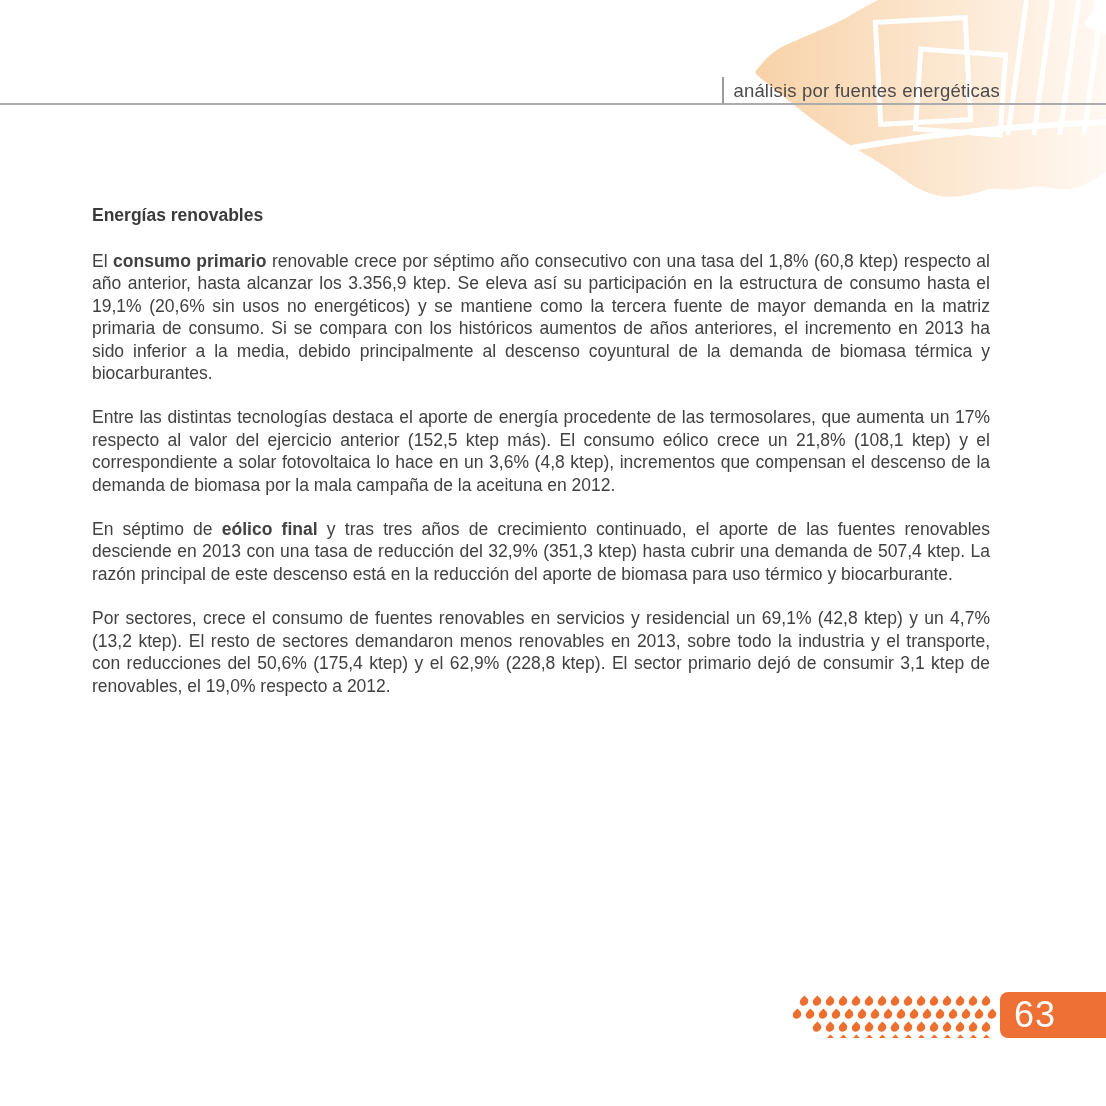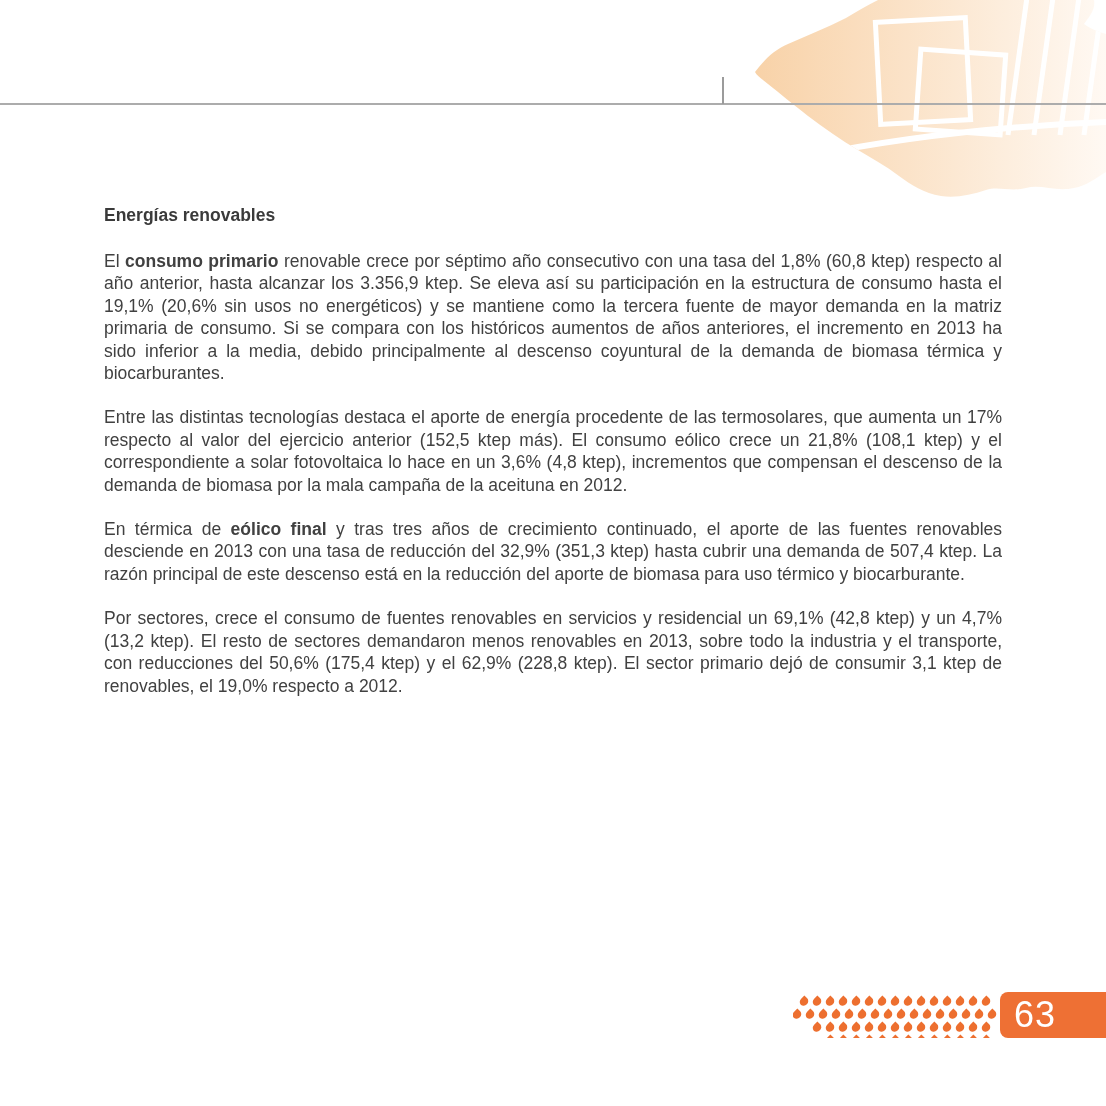--- a/index.html
+++ b/index.html
@@ -139,6 +139,7 @@
     </g>
   </svg>
 
+  <div class="header-title">análisis por fuentes energéticas</div>
   <div class="header-tick"></div>
   <div class="header-rule"></div>
 

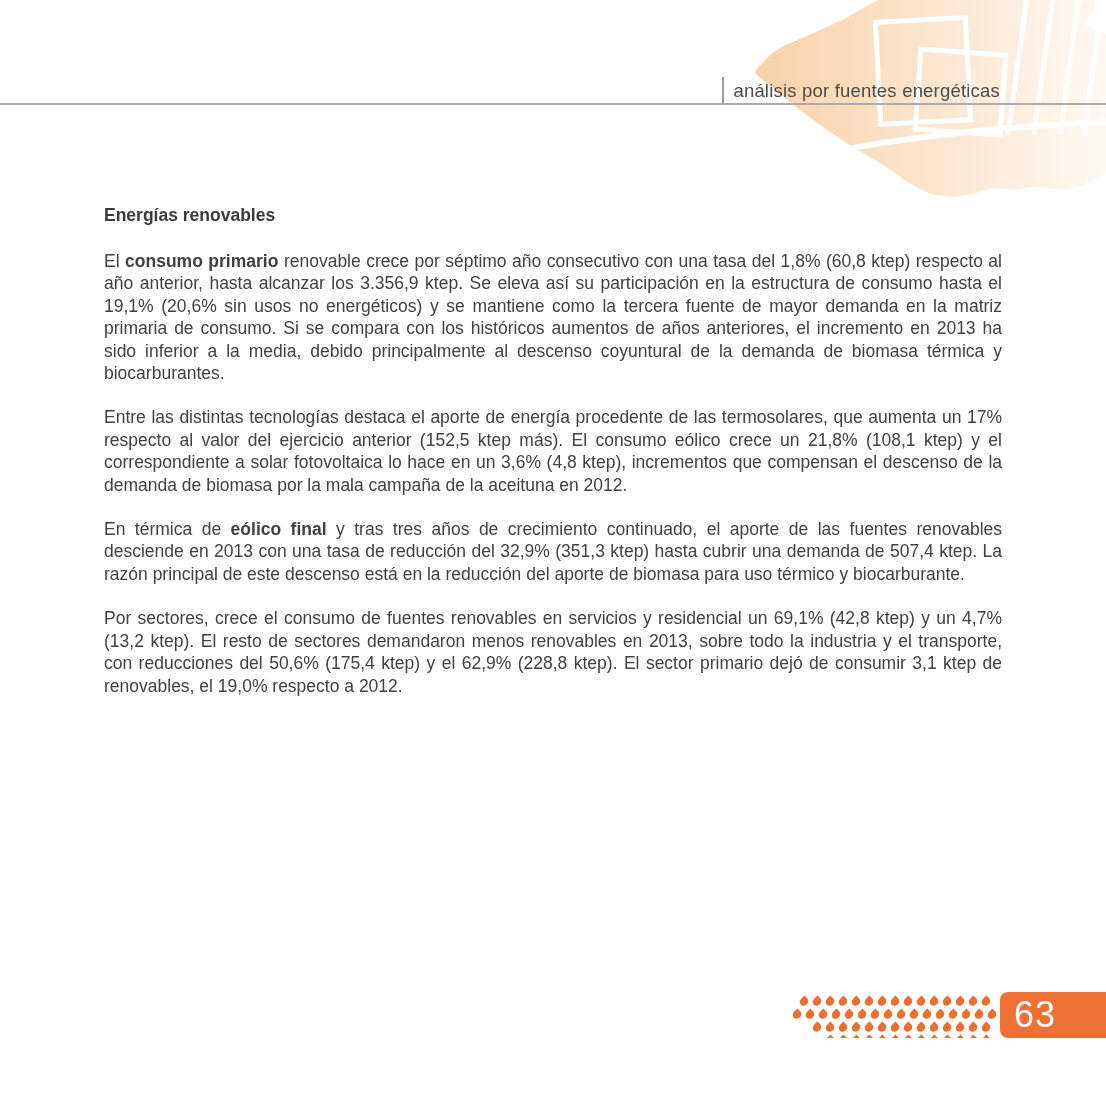--- a/index.html
+++ b/index.html
@@ -39,7 +39,7 @@
 
   
   .content{
-    position:absolute;left:104px;top:205px;width:898px;
+    position:absolute;left:92px;top:205px;width:898px;
     color:#414141;z-index:2;
   }
   .content h3{

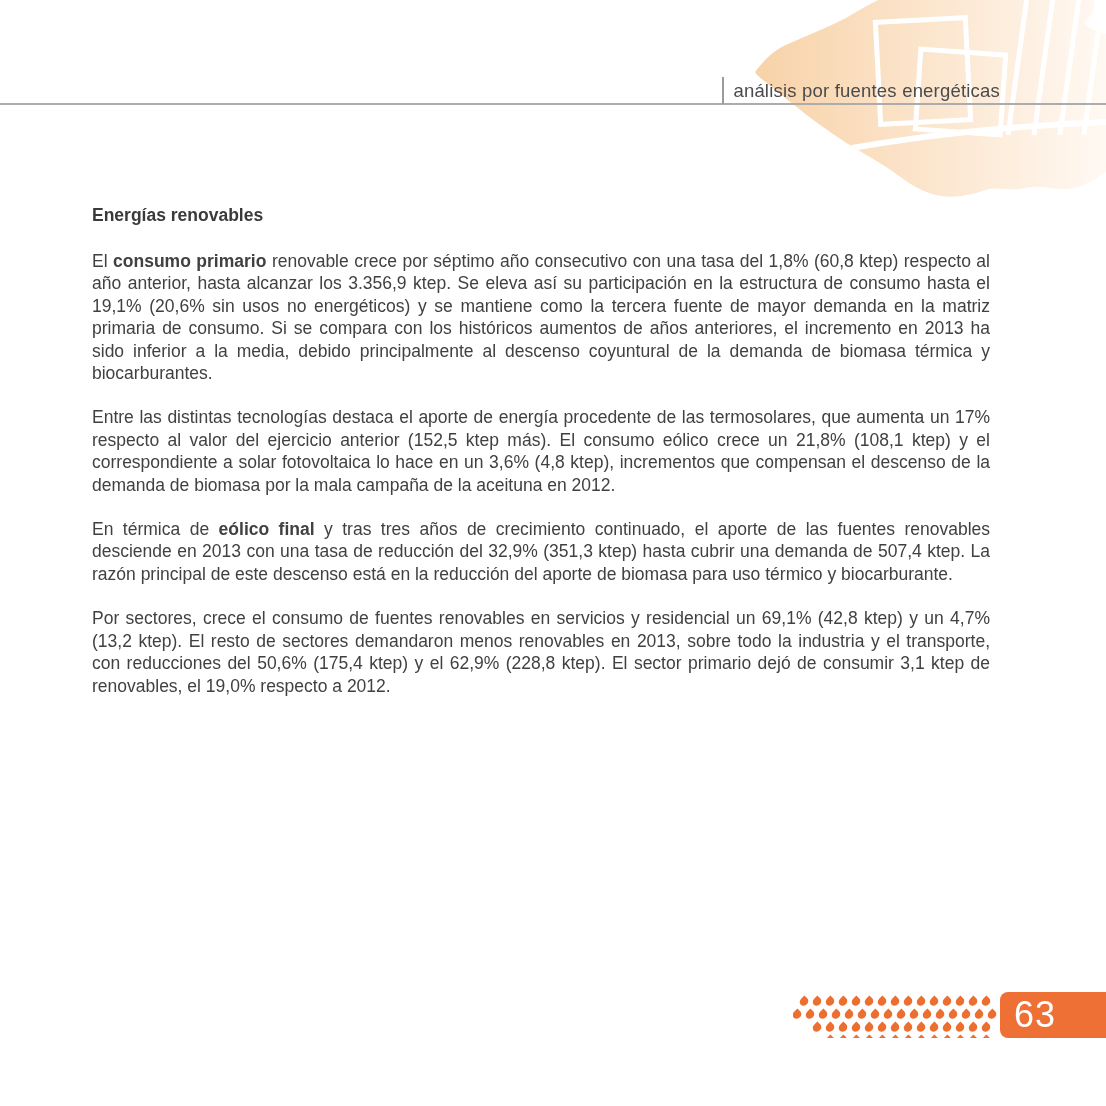--- a/index.html
+++ b/index.html
@@ -148,7 +148,7 @@
     <div id="paragraphs">
         <p><span>El </span><strong>consumo primario</strong><span> renovable crece por séptimo año consecutivo con una tasa del 1,8% (60,8 ktep) respecto al año anterior, hasta alcanzar los 3.356,9 ktep. Se eleva así su participación en la estructura de consumo hasta el 19,1% (20,6% sin usos no energéticos) y se mantiene como la tercera fuente de mayor demanda en la matriz primaria de consumo. Si se compara con los históricos aumentos de años anteriores, el incremento en 2013 ha sido inferior a la media, debido principalmente al descenso coyuntural de la demanda de biomasa térmica y biocarburantes.</span></p>
         <p><span>Entre las distintas tecnologías destaca el aporte de energía procedente de las termosolares, que aumenta un 17% respecto al valor del ejercicio anterior (152,5 ktep más). El consumo eólico crece un 21,8% (108,1 ktep) y el correspondiente a solar fotovoltaica lo hace en un 3,6% (4,8 ktep), incrementos que compensan el descenso de la demanda de biomasa por la mala campaña de la aceituna en 2012.</span></p>
-        <p><span>En térmica de </span><strong>eólico final</strong><span> y tras tres años de crecimiento continuado, el aporte de las fuentes renovables desciende en 2013 con una tasa de reducción del 32,9% (351,3 ktep) hasta cubrir una demanda de 507,4 ktep. La razón principal de este descenso está en la reducción del aporte de biomasa para uso térmico y biocarburante.</span></p>
+        <p><span>En séptimo de </span><strong>eólico final</strong><span> y tras tres años de crecimiento continuado, el aporte de las fuentes renovables desciende en 2013 con una tasa de reducción del 32,9% (351,3 ktep) hasta cubrir una demanda de 507,4 ktep. La razón principal de este descenso está en la reducción del aporte de biomasa para uso térmico y biocarburante.</span></p>
         <p><span>Por sectores, crece el consumo de fuentes renovables en servicios y residencial un 69,1% (42,8 ktep) y un 4,7% (13,2 ktep). El resto de sectores demandaron menos renovables en 2013, sobre todo la industria y el transporte, con reducciones del 50,6% (175,4 ktep) y el 62,9% (228,8 ktep). El sector primario dejó de consumir 3,1 ktep de renovables, el 19,0% respecto a 2012.</span></p>
       </div>
   </div>

